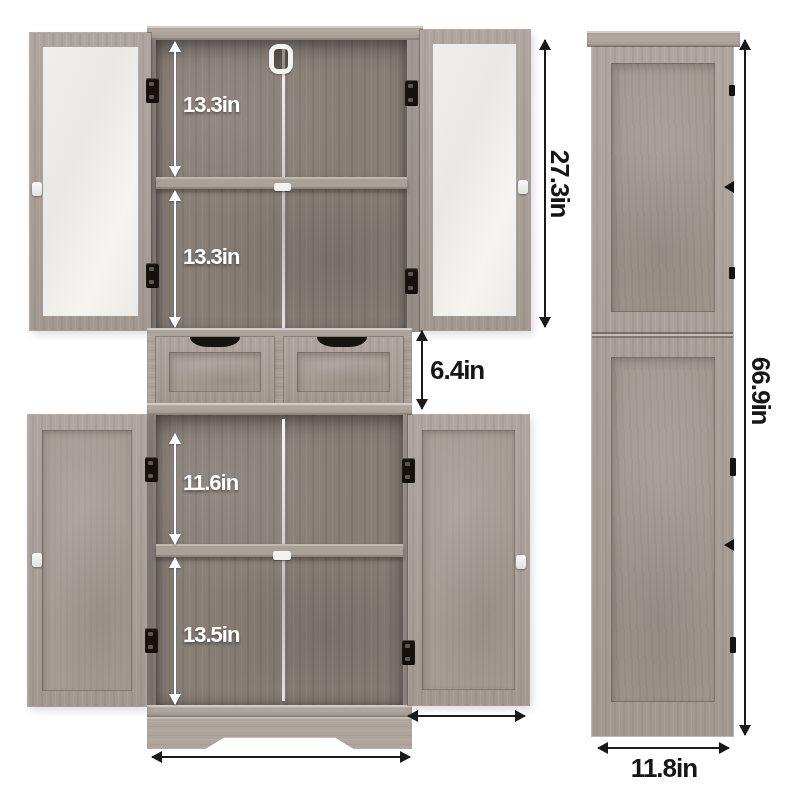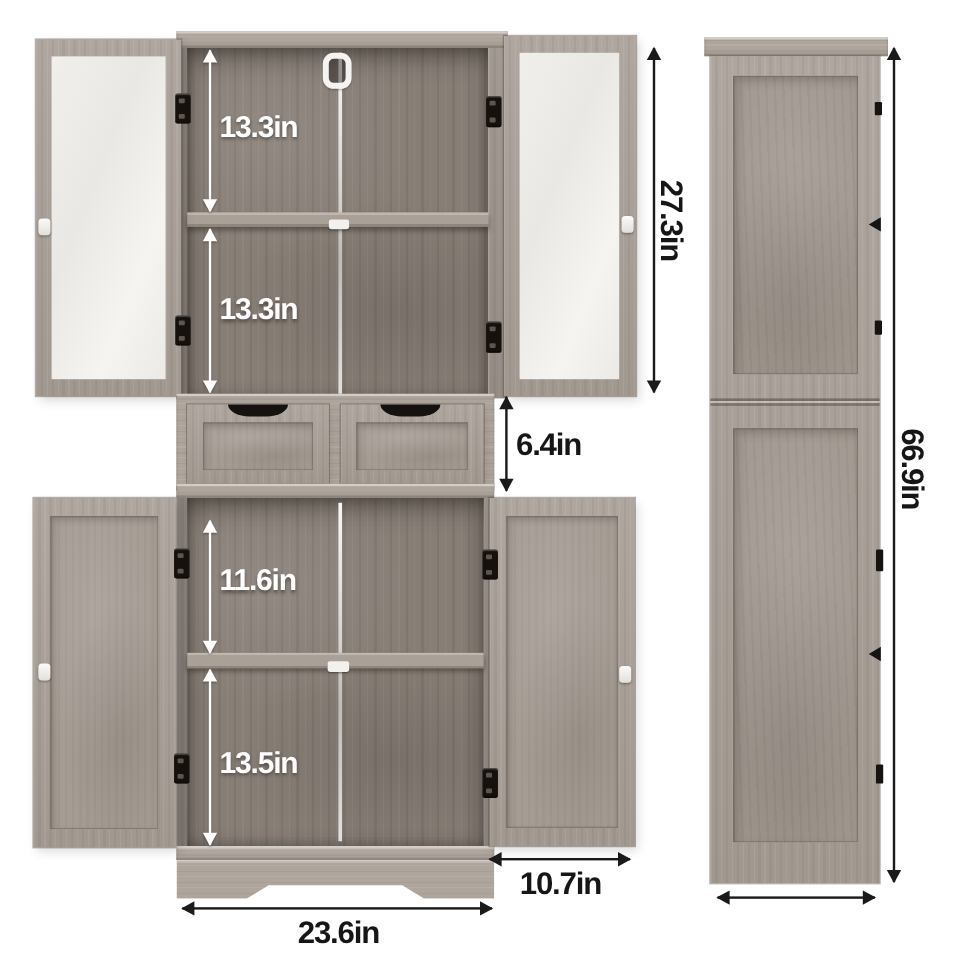--- a/index.html
+++ b/index.html
@@ -66,7 +66,7 @@
   .cblack{color:#1a1a1a}
 
   .lab{position:absolute;font-weight:700;letter-spacing:-1px;line-height:1.05;white-space:nowrap}
-  .lwhite{color:#fff;font-size:25px;text-shadow:0 2px 3px rgba(45,38,31,.55)}
+  .lwhite{color:#fff;font-size:22px;text-shadow:0 2px 3px rgba(45,38,31,.55)}
   .lblack{color:#161616;font-size:26px}
   .center{text-align:center}
   .rot{transform:rotate(90deg)}

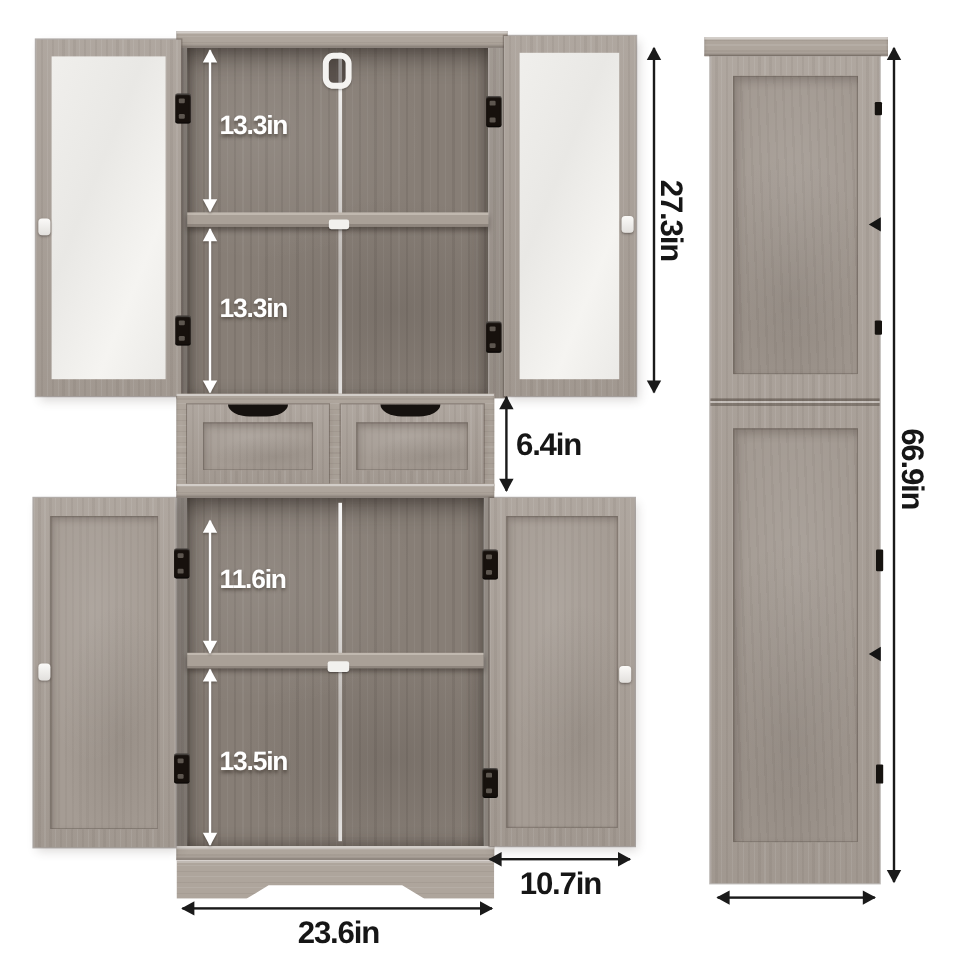--- a/index.html
+++ b/index.html
@@ -159,7 +159,6 @@
   <div class="lab lblack center" style="left:172px;top:764px;width:220px">23.6in</div>
 
   <div class="abs dh cblack" style="left:408px;top:715px;width:117px"></div>
-  <div class="lab lblack center" style="left:407px;top:723px;width:120px">10.7in</div>
 
   <div class="abs wlh topedge" style="left:587px;top:31px;width:153px;height:16px"></div>
   <div class="abs wl" style="left:592px;top:47px;width:141px;height:689px;box-shadow:0 0 0 1px rgba(86,76,68,.4)"></div>

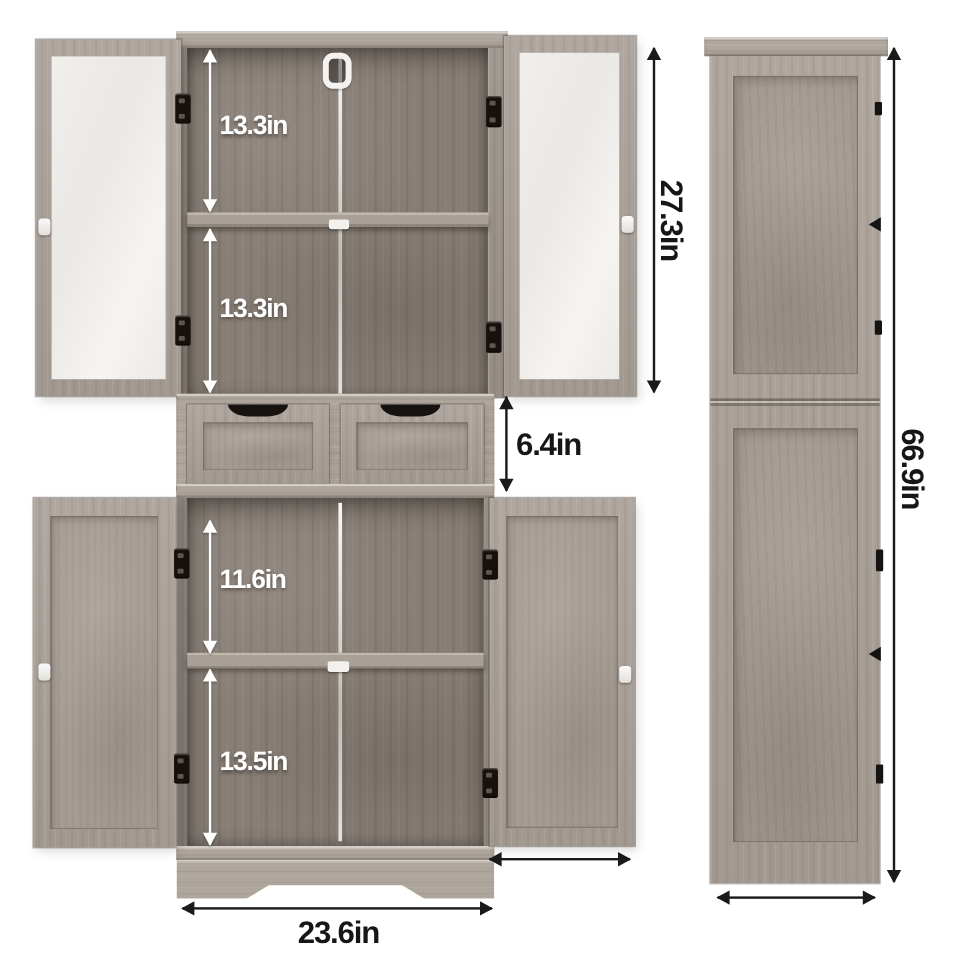--- a/index.html
+++ b/index.html
@@ -156,7 +156,6 @@
   <div class="lab lwhite" style="left:183px;top:623px">13.5in</div>
 
   <div class="abs dh cblack" style="left:152px;top:756px;width:258px"></div>
-  <div class="lab lblack center" style="left:172px;top:764px;width:220px">23.6in</div>
 
   <div class="abs dh cblack" style="left:408px;top:715px;width:117px"></div>
 

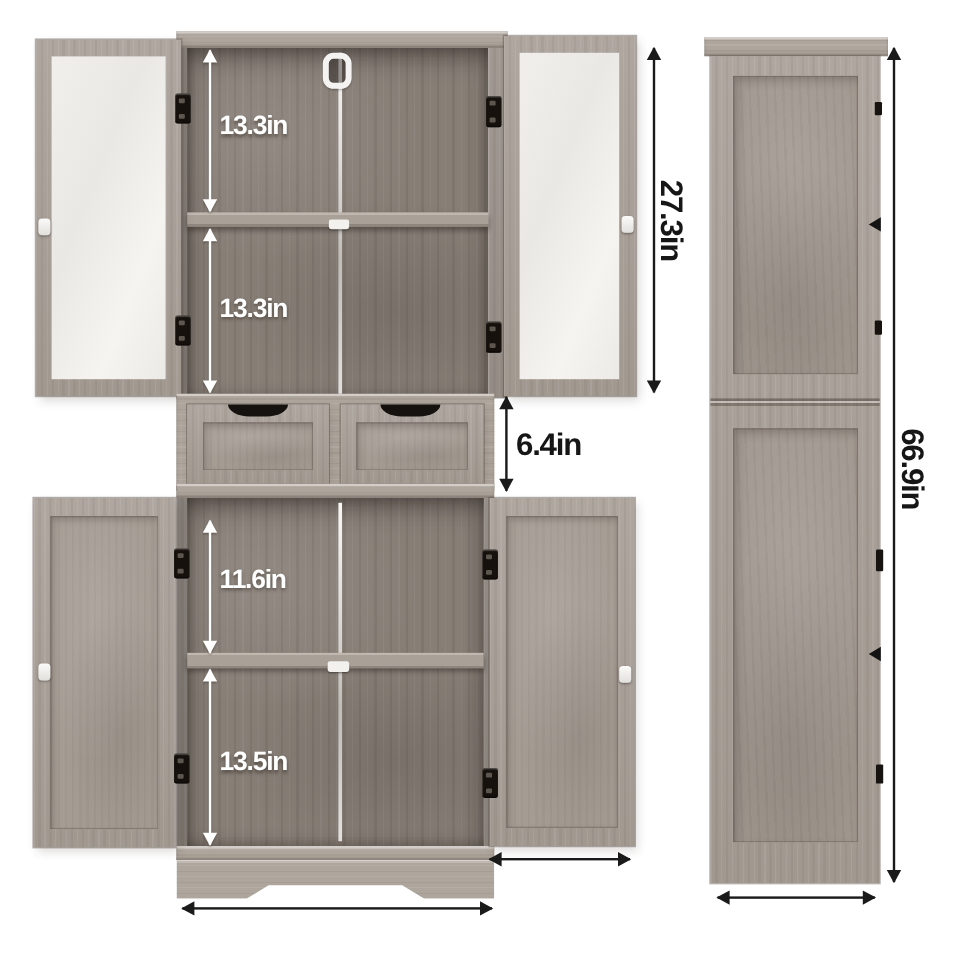--- a/index.html
+++ b/index.html
@@ -176,6 +176,7 @@
   <div class="lab lblack center rot" style="left:705px;top:377px;width:110px">66.9in</div>
 
   <div class="abs dh cblack" style="left:598px;top:747px;width:131px"></div>
+  <div class="lab lblack center" style="left:604px;top:755px;width:120px">11.8in</div>
 
 </div>
 

